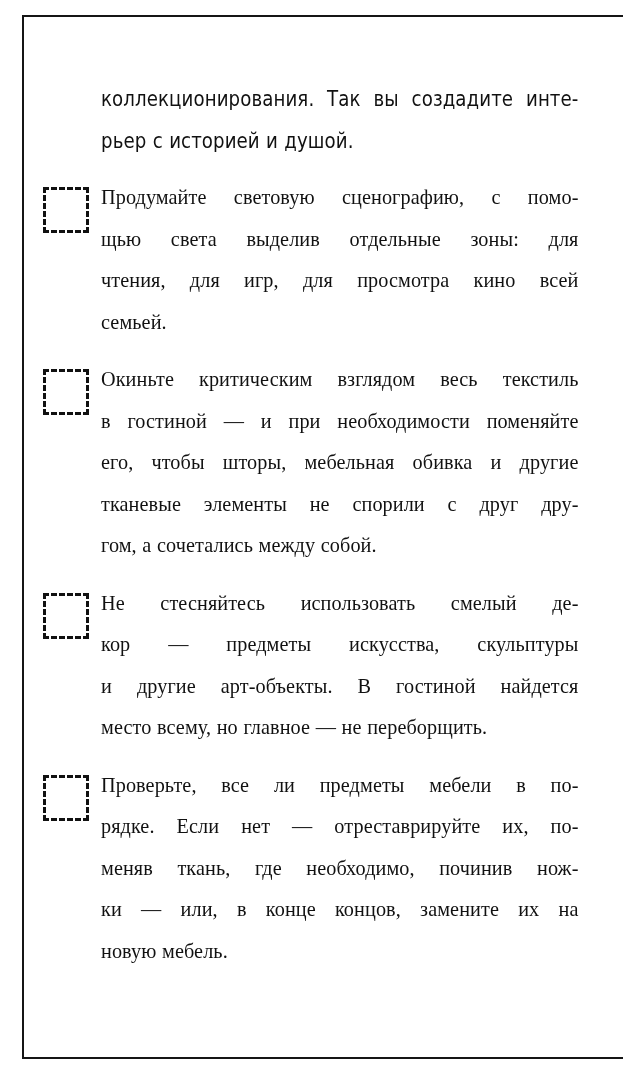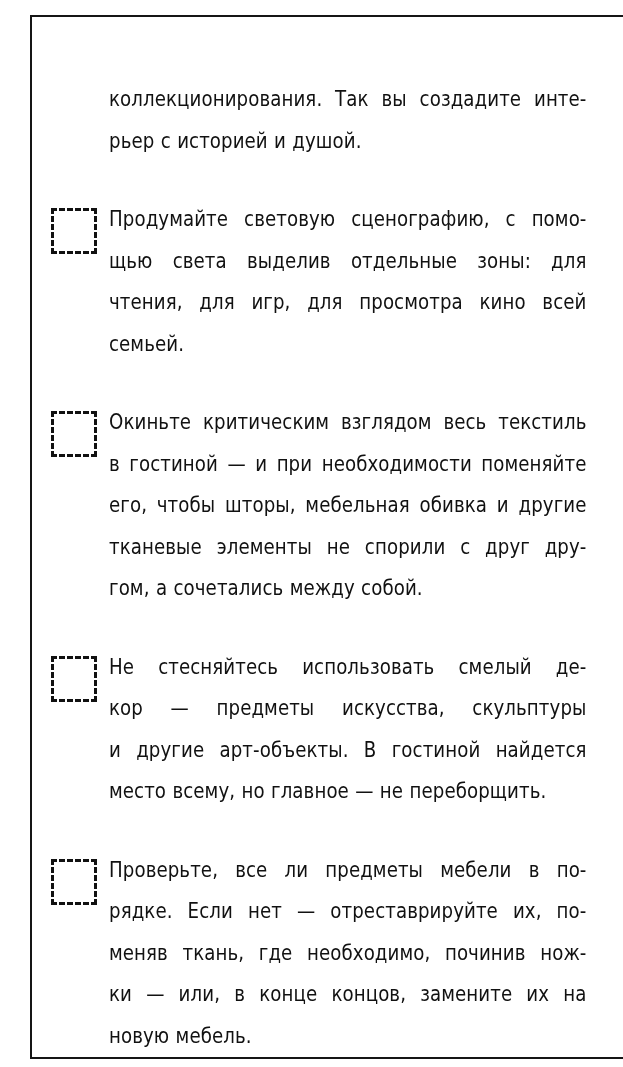--- a/index.html
+++ b/index.html
@@ -18,7 +18,7 @@
   
   #page {
     position: absolute;
-    left: 16px;
+    left: 8px;
     top: 0;
     width: 526px;
     height: 1067px;

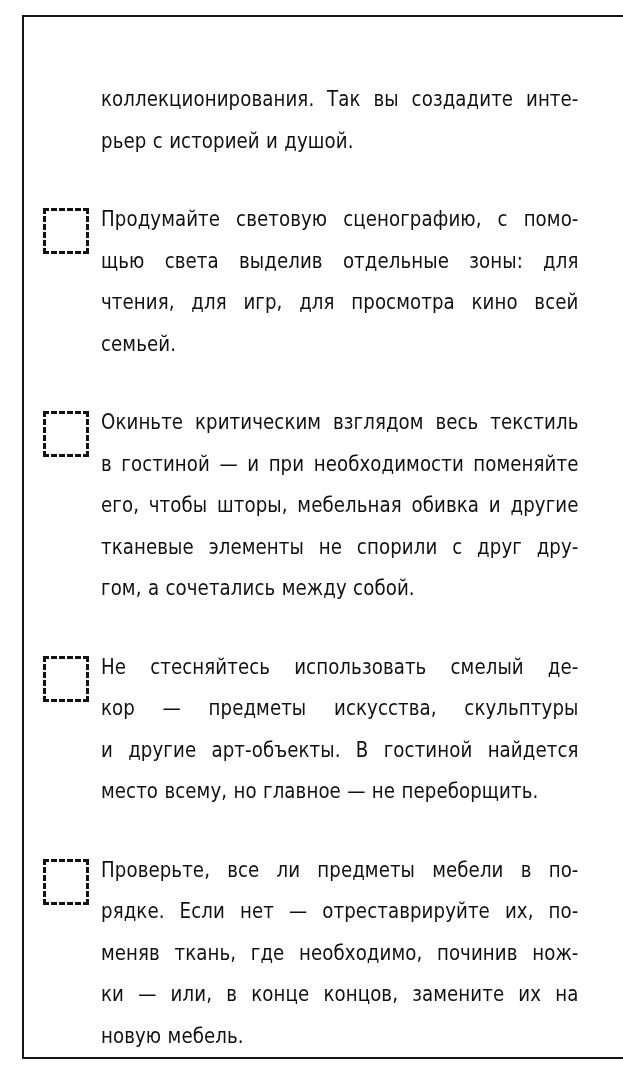--- a/index.html
+++ b/index.html
@@ -49,7 +49,8 @@
     position: relative;
   }
   .block + .block {
-    margin-top: 37px;
+    margin-top: 16px;
+    font-family: Liberation Serif, serif;
   }
 
   .para-text {

